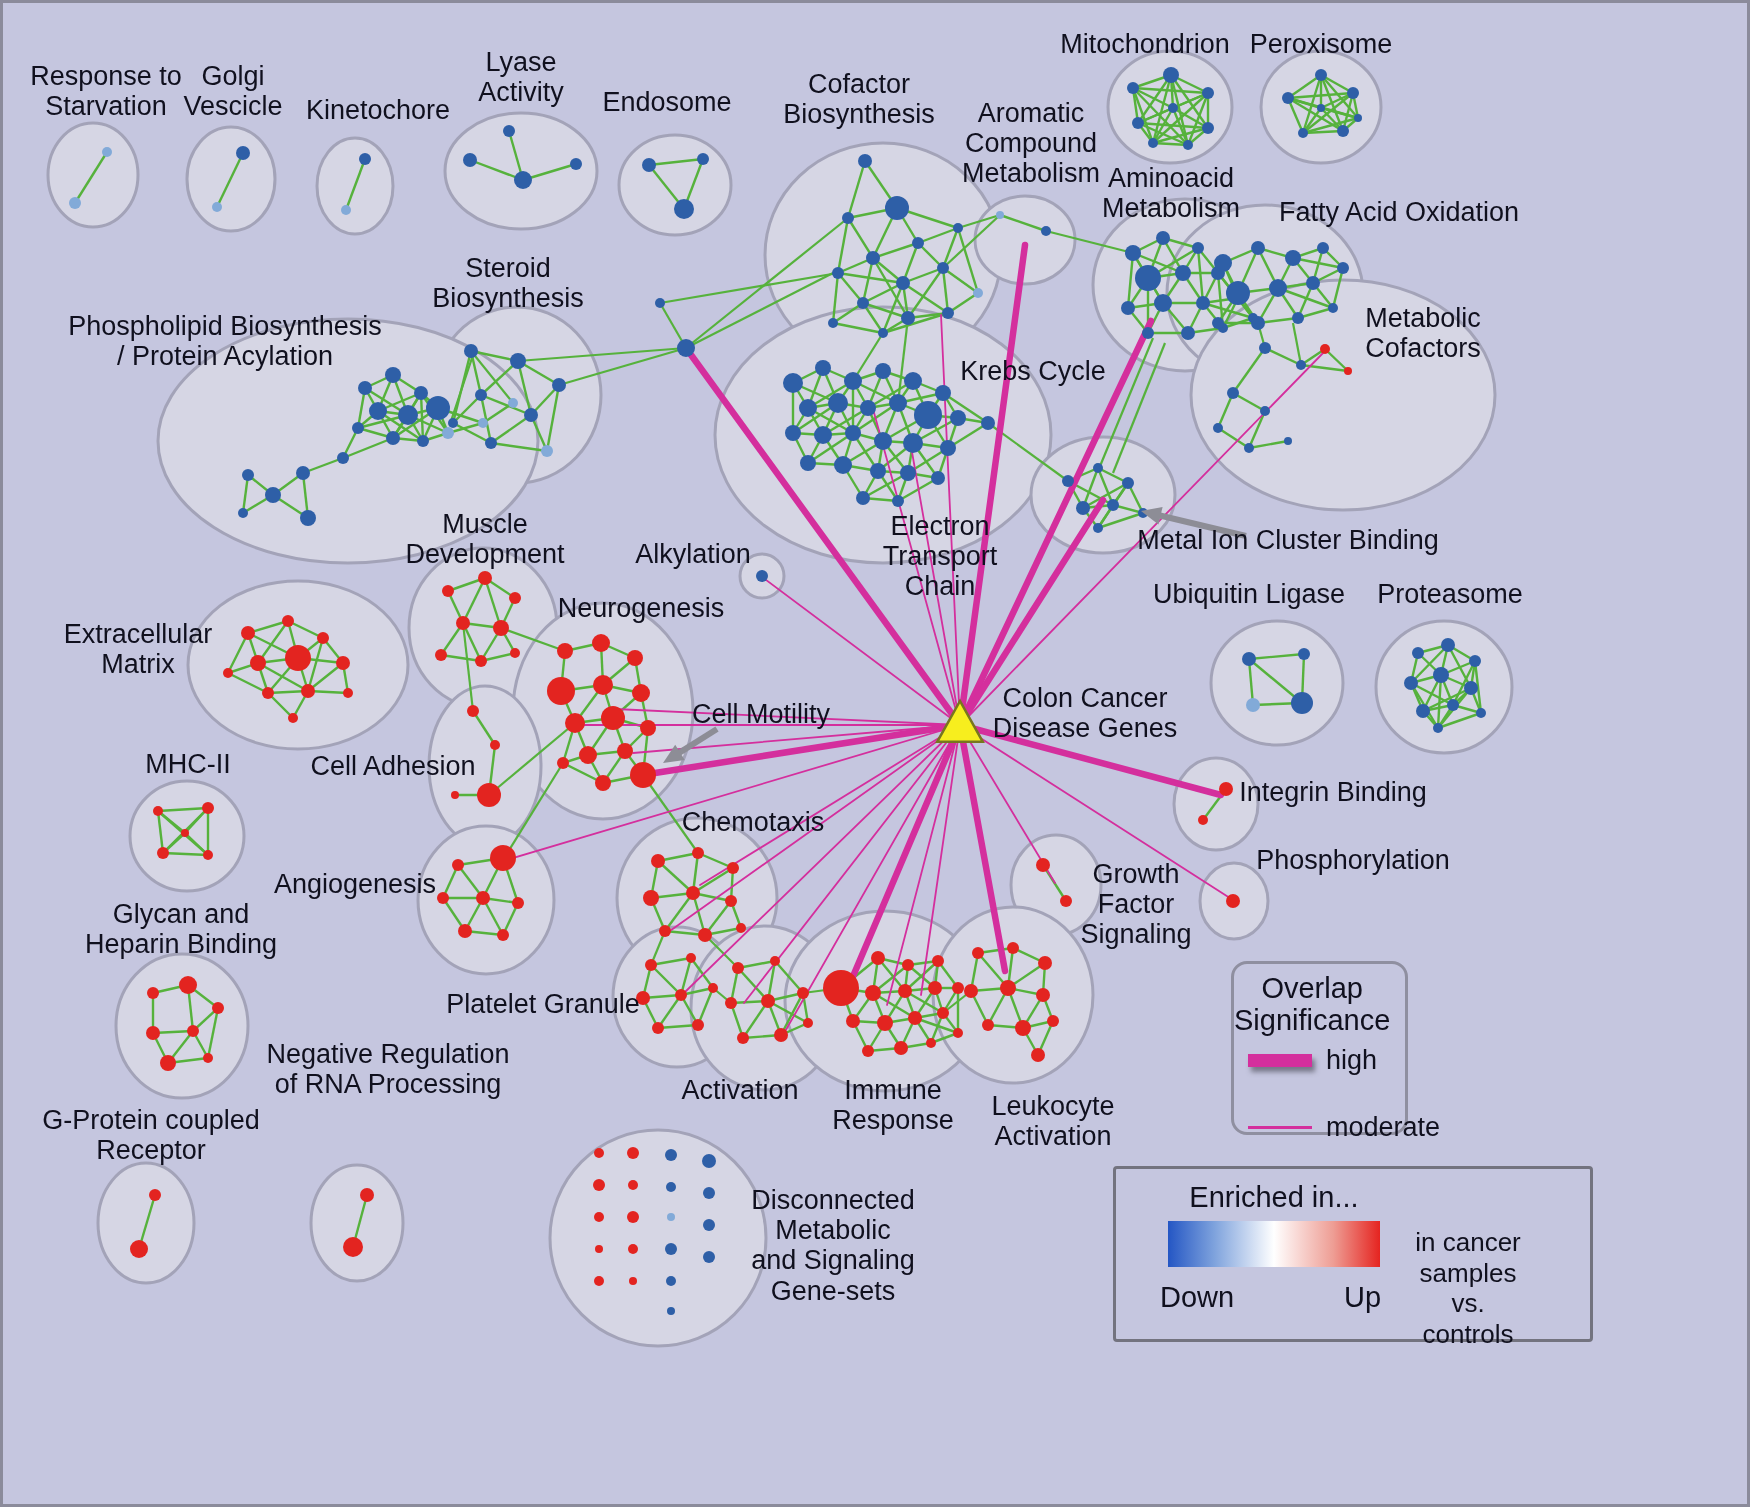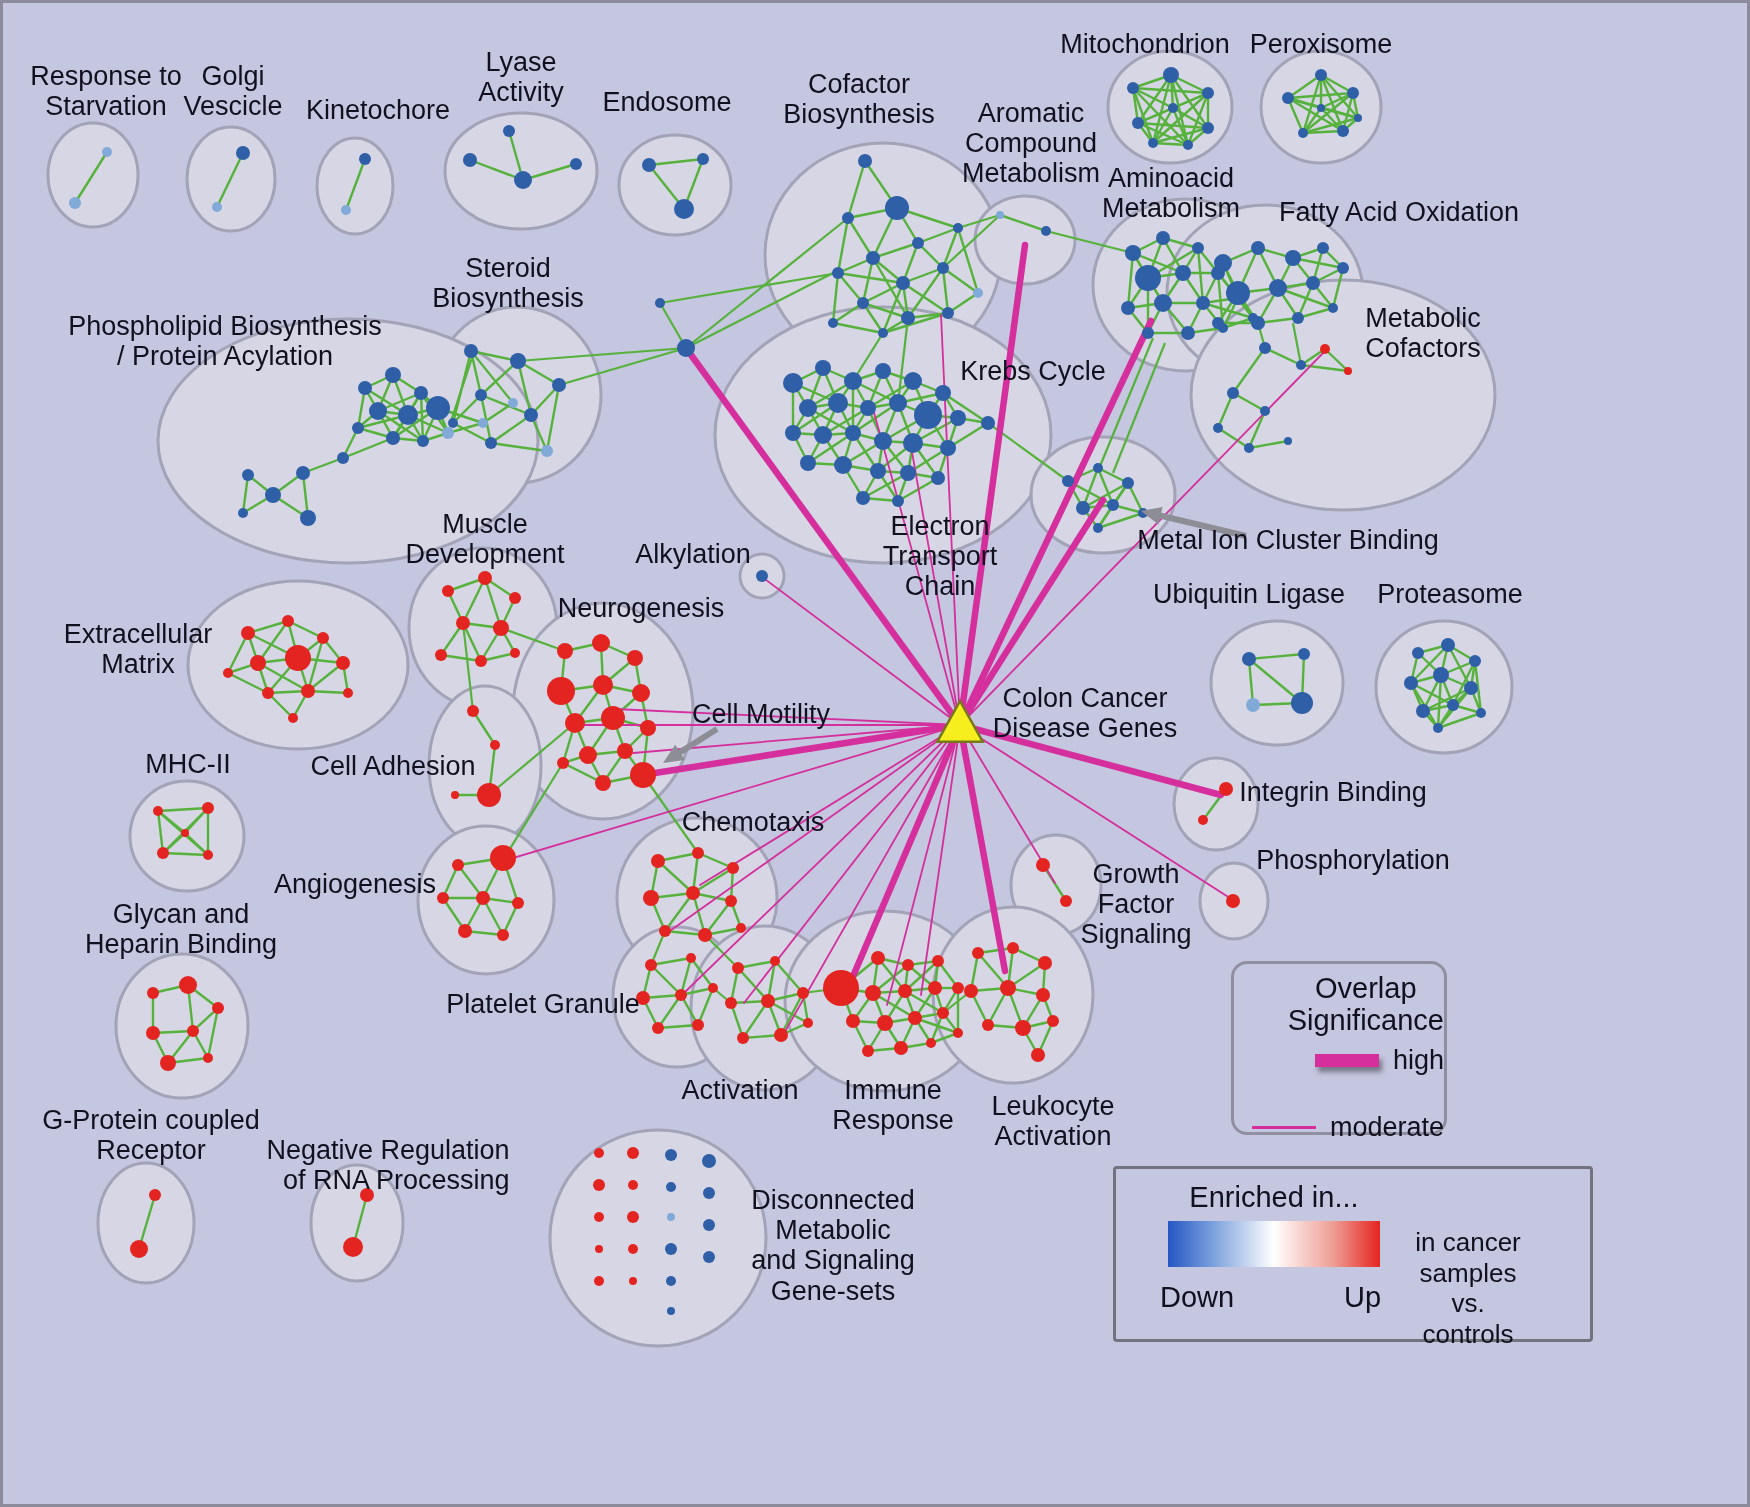--- a/index.html
+++ b/index.html
@@ -29,9 +29,9 @@
     color:#10101e;
   }
   .legend-overlap{
-    left:1228px;top:958px;width:216px;height:174px;
+    left:1228px;top:958px;width:177px;height:174px;
     border:3px solid #8f8fa0;border-radius:16px;
-    display:flex;flex-direction:column;align-items:flex-end;
+    display:flex;flex-direction:column;align-items:flex-start;
   }
   .legend-title{
     text-align:center;

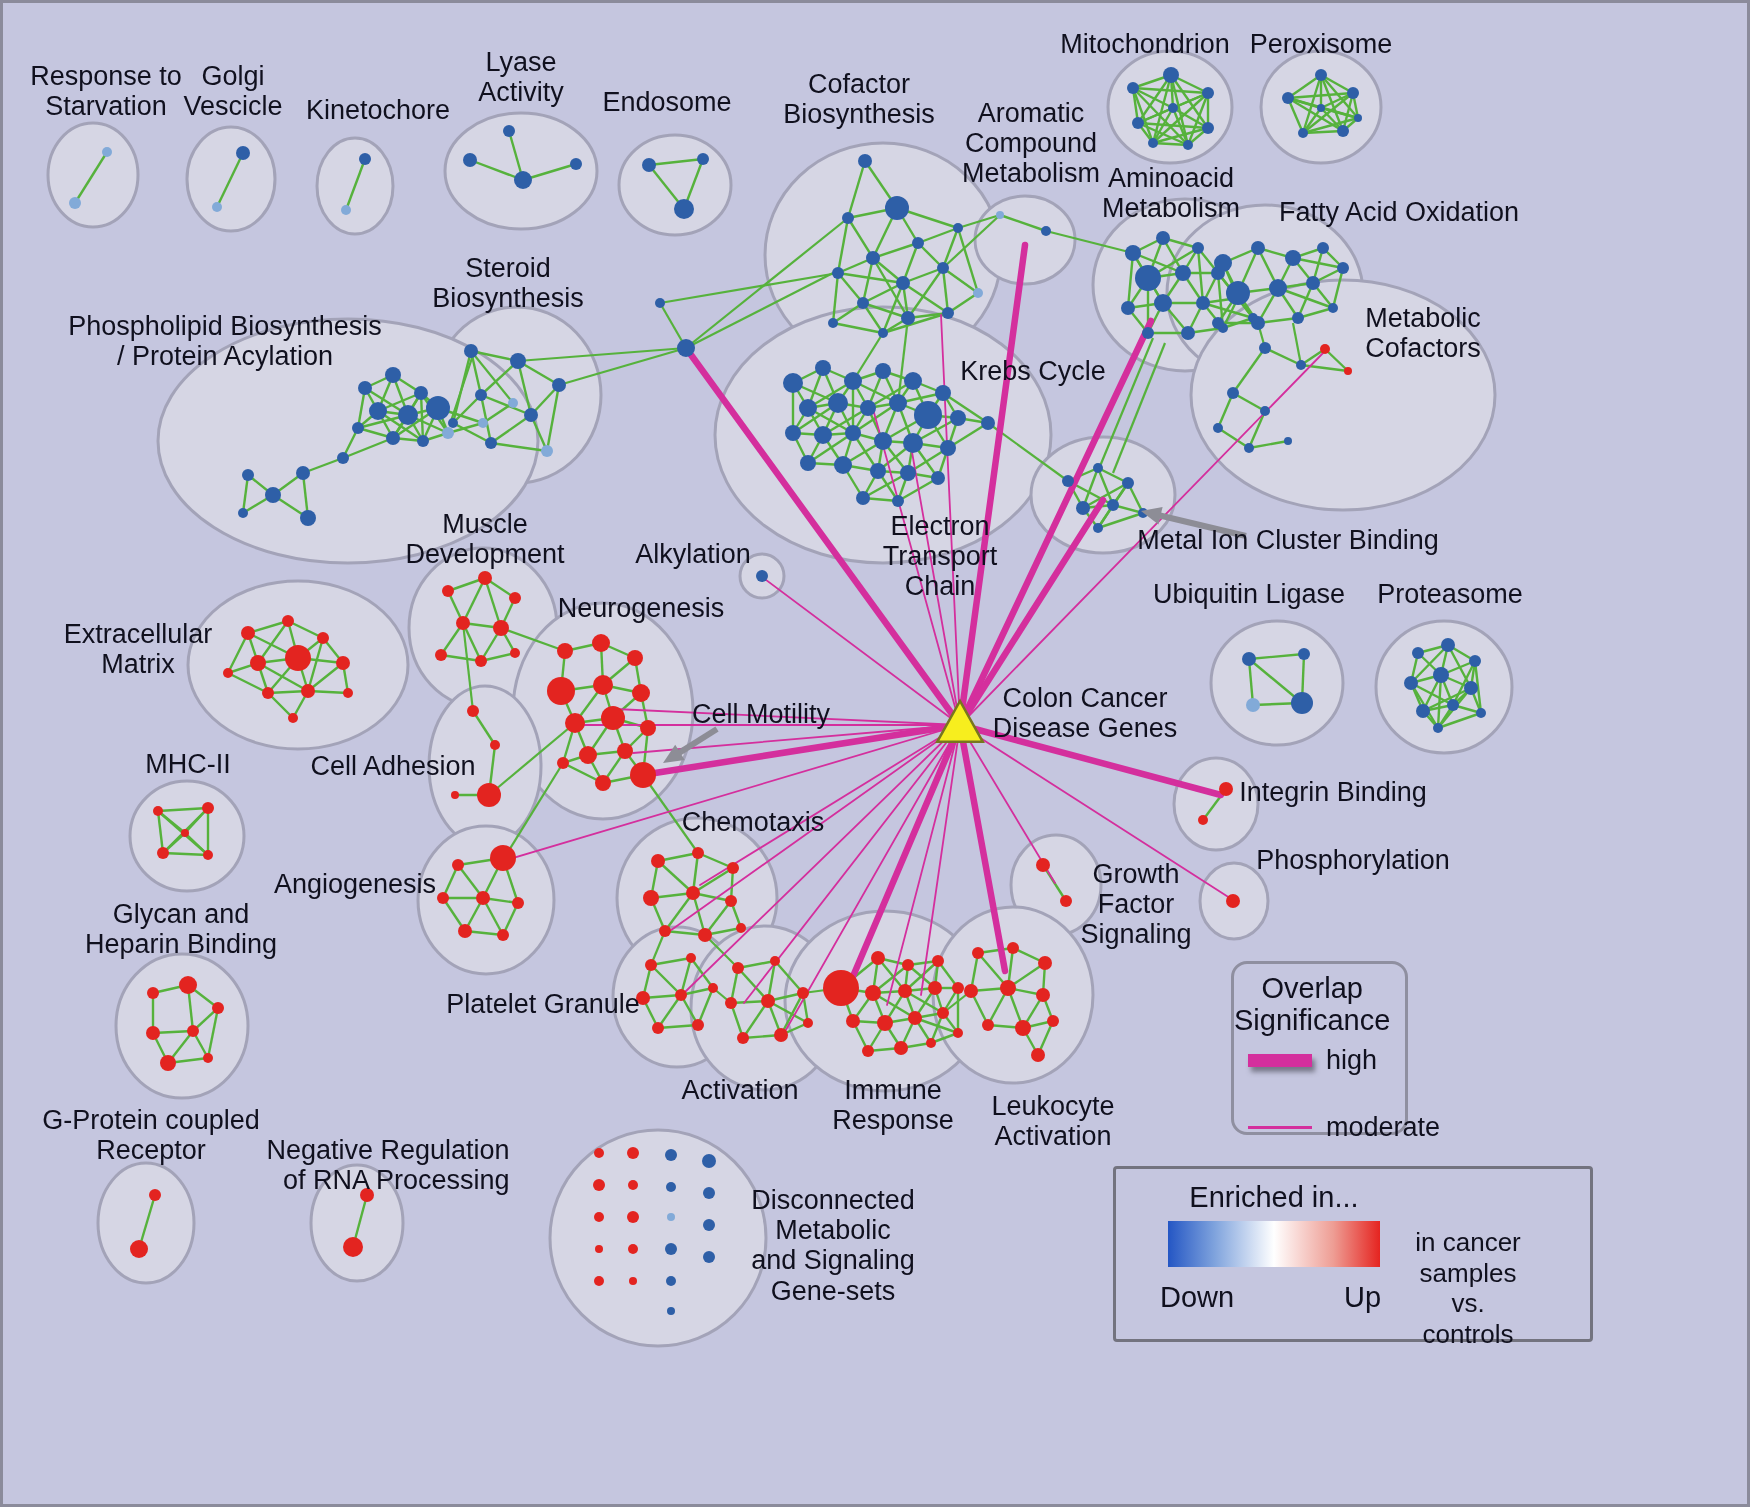--- a/index.html
+++ b/index.html
@@ -1088,7 +1088,7 @@
 Activation</div>
       <div class="nlabel" style="left: 148px; top: 1102px;">G-Protein coupled
 Receptor</div>
-      <div class="nlabel" style="left: 385px; top: 1132px; text-align: right;">Negative Regulation
+      <div class="nlabel" style="left: 385px; top: 1036px;">Negative Regulation
 of RNA Processing</div>
       <div class="nlabel" style="left: 830px; top: 1182px;">Disconnected
 Metabolic

